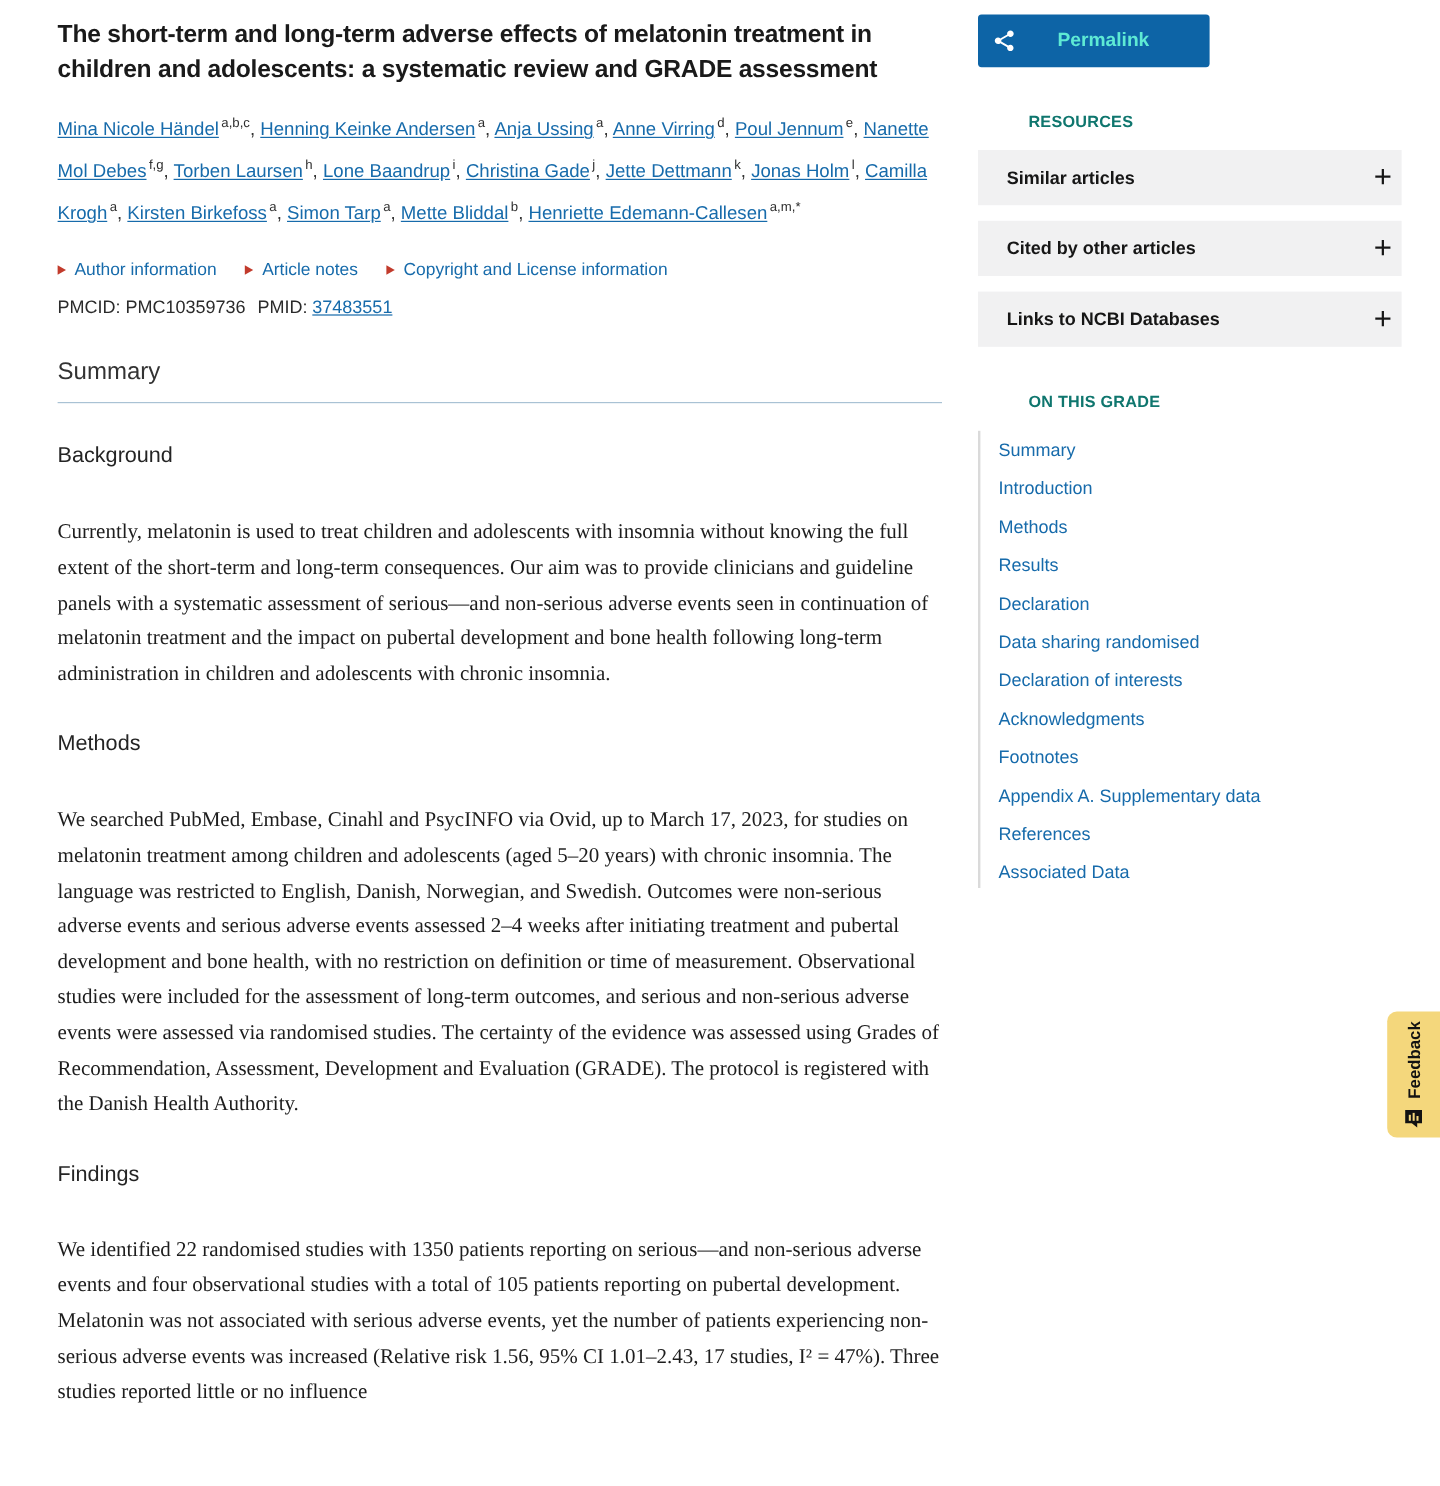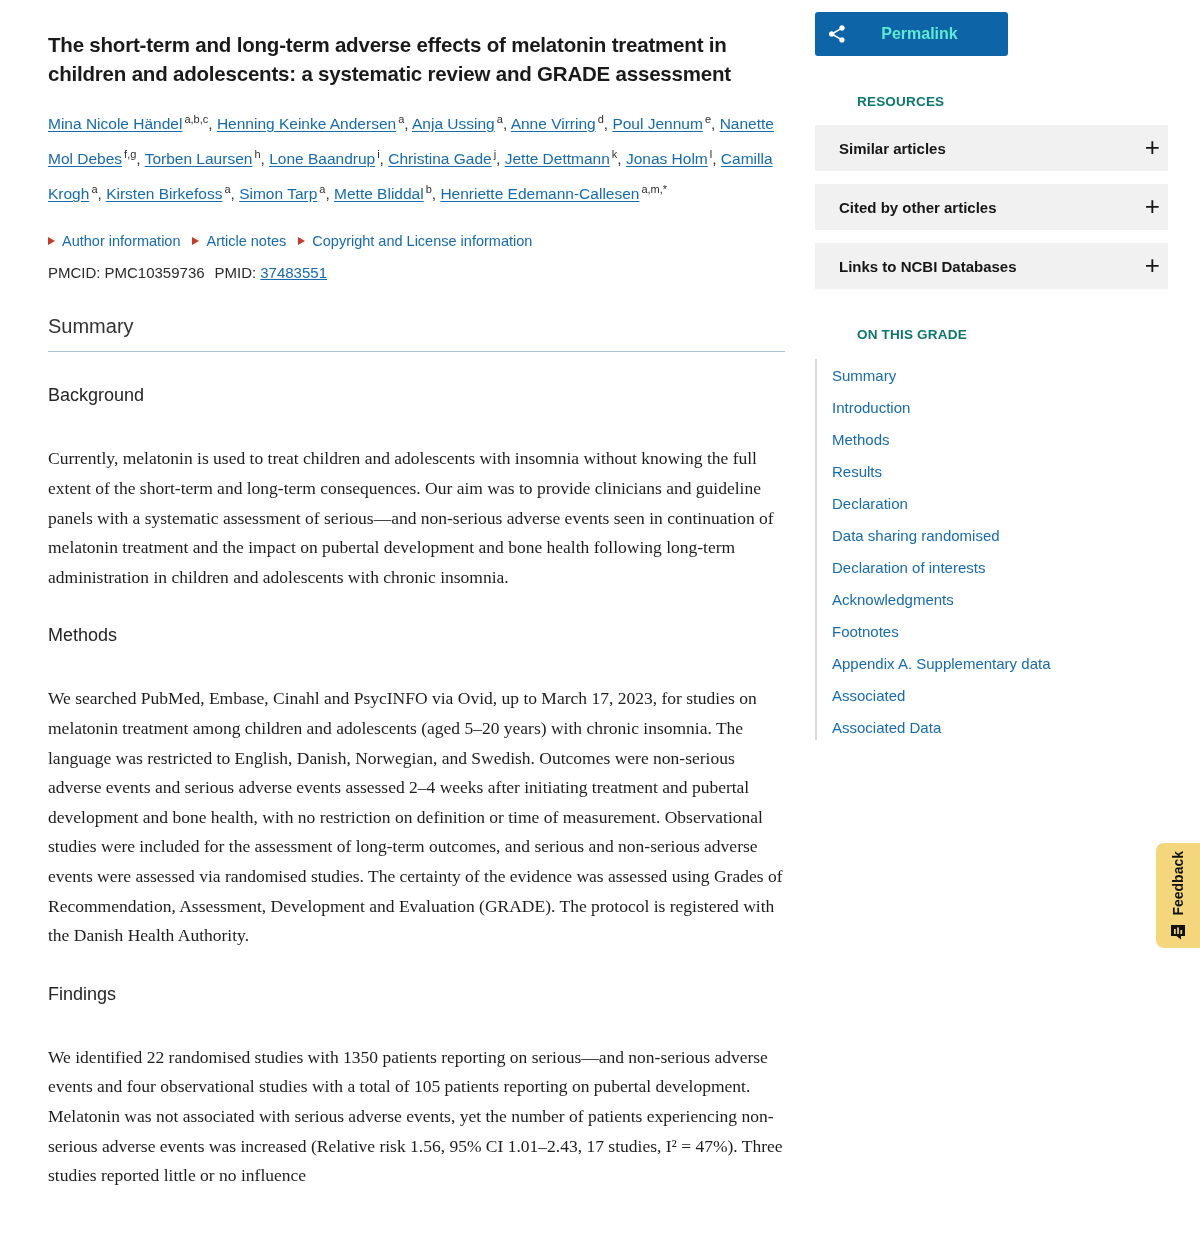--- a/index.html
+++ b/index.html
@@ -14,7 +14,7 @@
   }
 
   
-  .main-col { position: absolute; left: 48px; top: 30px; width: 737px; }
+  .main-col { position: absolute; left: 48px; top: 14px; width: 737px; }
 
   h1.article-title {
     margin: 0;

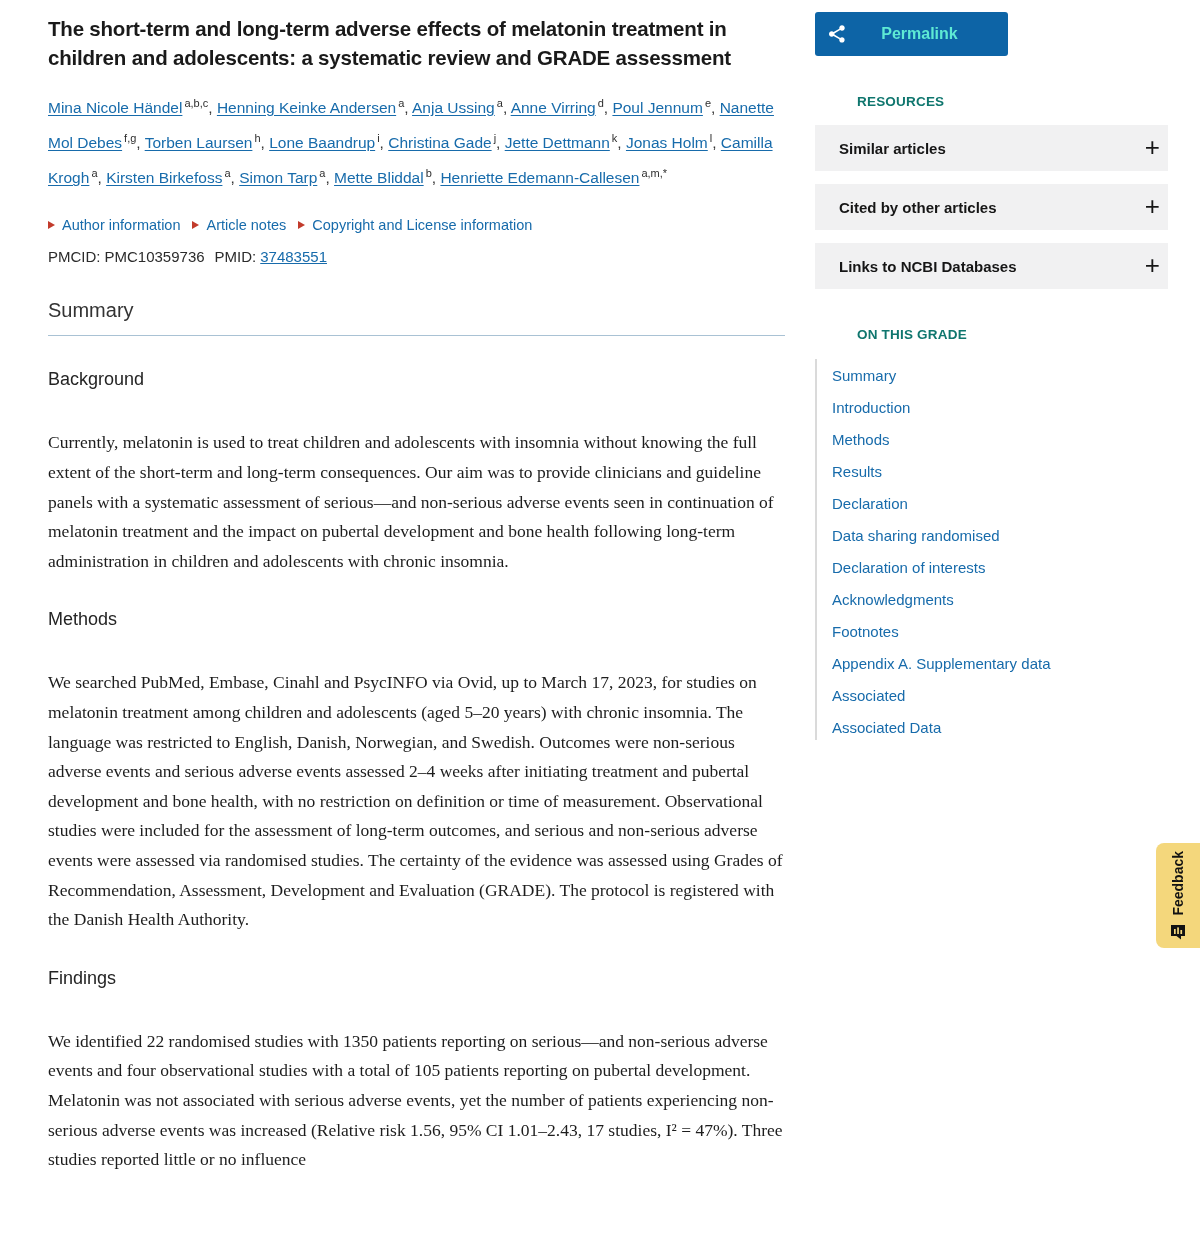--- a/index.html
+++ b/index.html
@@ -27,7 +27,7 @@
   .author-link { color: #176bab; text-decoration: underline; text-underline-offset: 2px; cursor: pointer; }
   .authors sup { font-size: 11px; color: #2e2e2e; margin-left: 2px; text-decoration: none; }
 
-  .meta-links { margin-top: 24px; display: flex; gap: 12px; align-items: center; font-size: 14.5px; }
+  .meta-links { margin-top: 24px; display: flex; gap: 24px; align-items: center; font-size: 14.5px; }
   .meta-item { display: inline-flex; align-items: center; gap: 7px; color: #176bab; cursor: pointer; }
   .tri {
     width: 0; height: 0; flex: none;

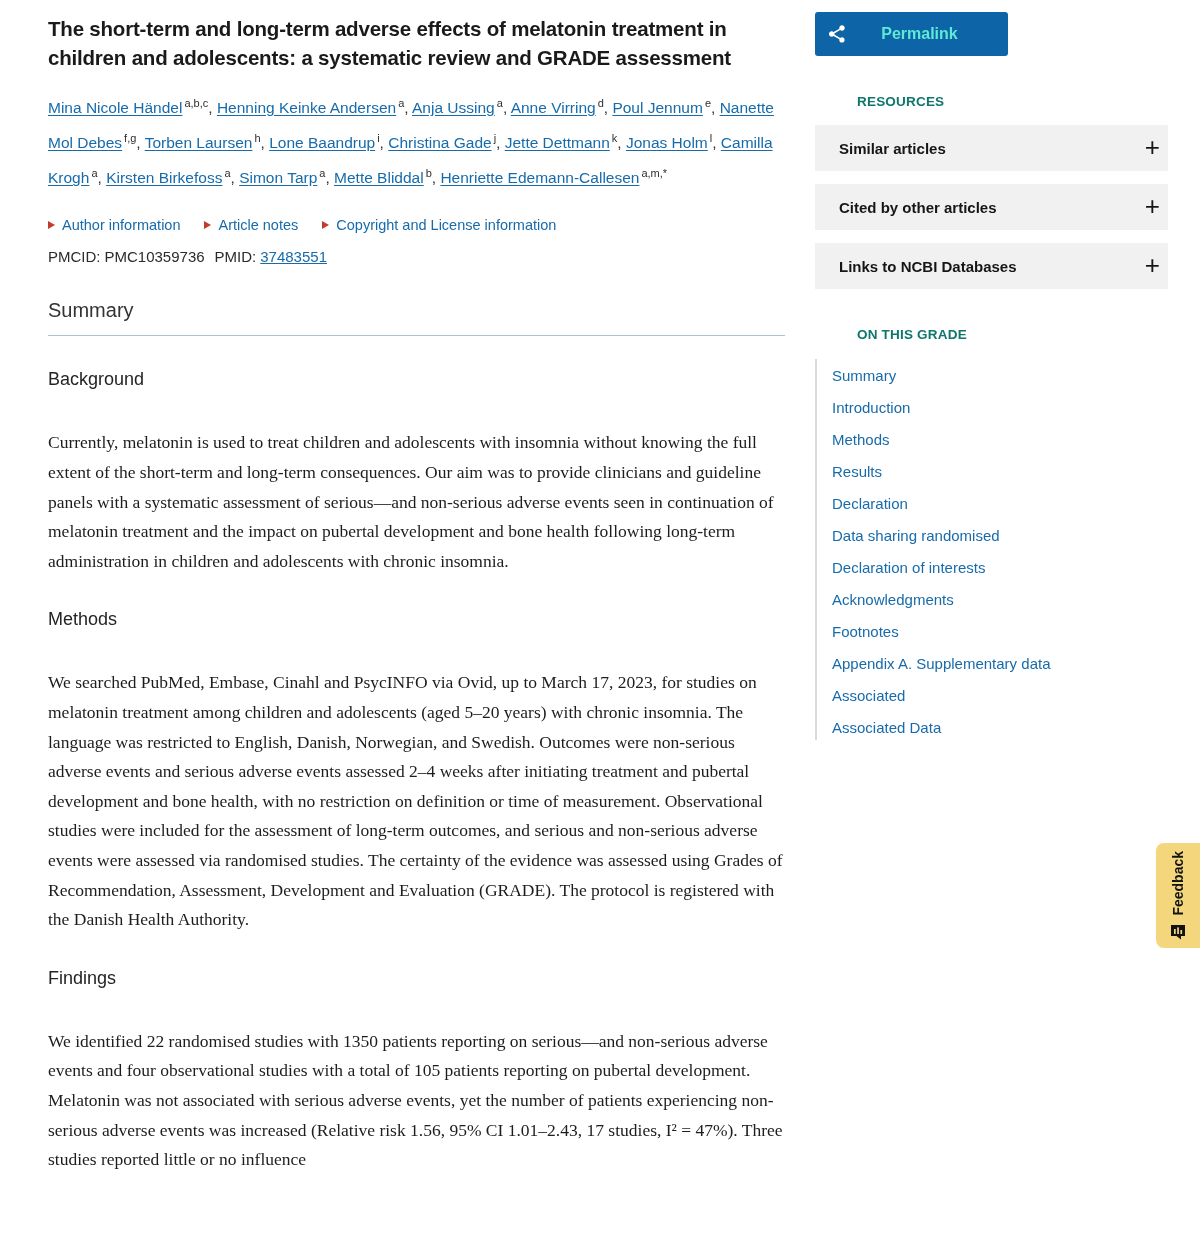--- a/index.html
+++ b/index.html
@@ -183,7 +183,7 @@
       <a class="otp-link">Acknowledgments</a>
       <a class="otp-link">Footnotes</a>
       <a class="otp-link">Appendix A. Supplementary data</a>
-      <a class="otp-link">Associated</a>
+      <a class="otp-link">References</a>
       <a class="otp-link">Associated Data</a>
     </nav>
 </aside>

